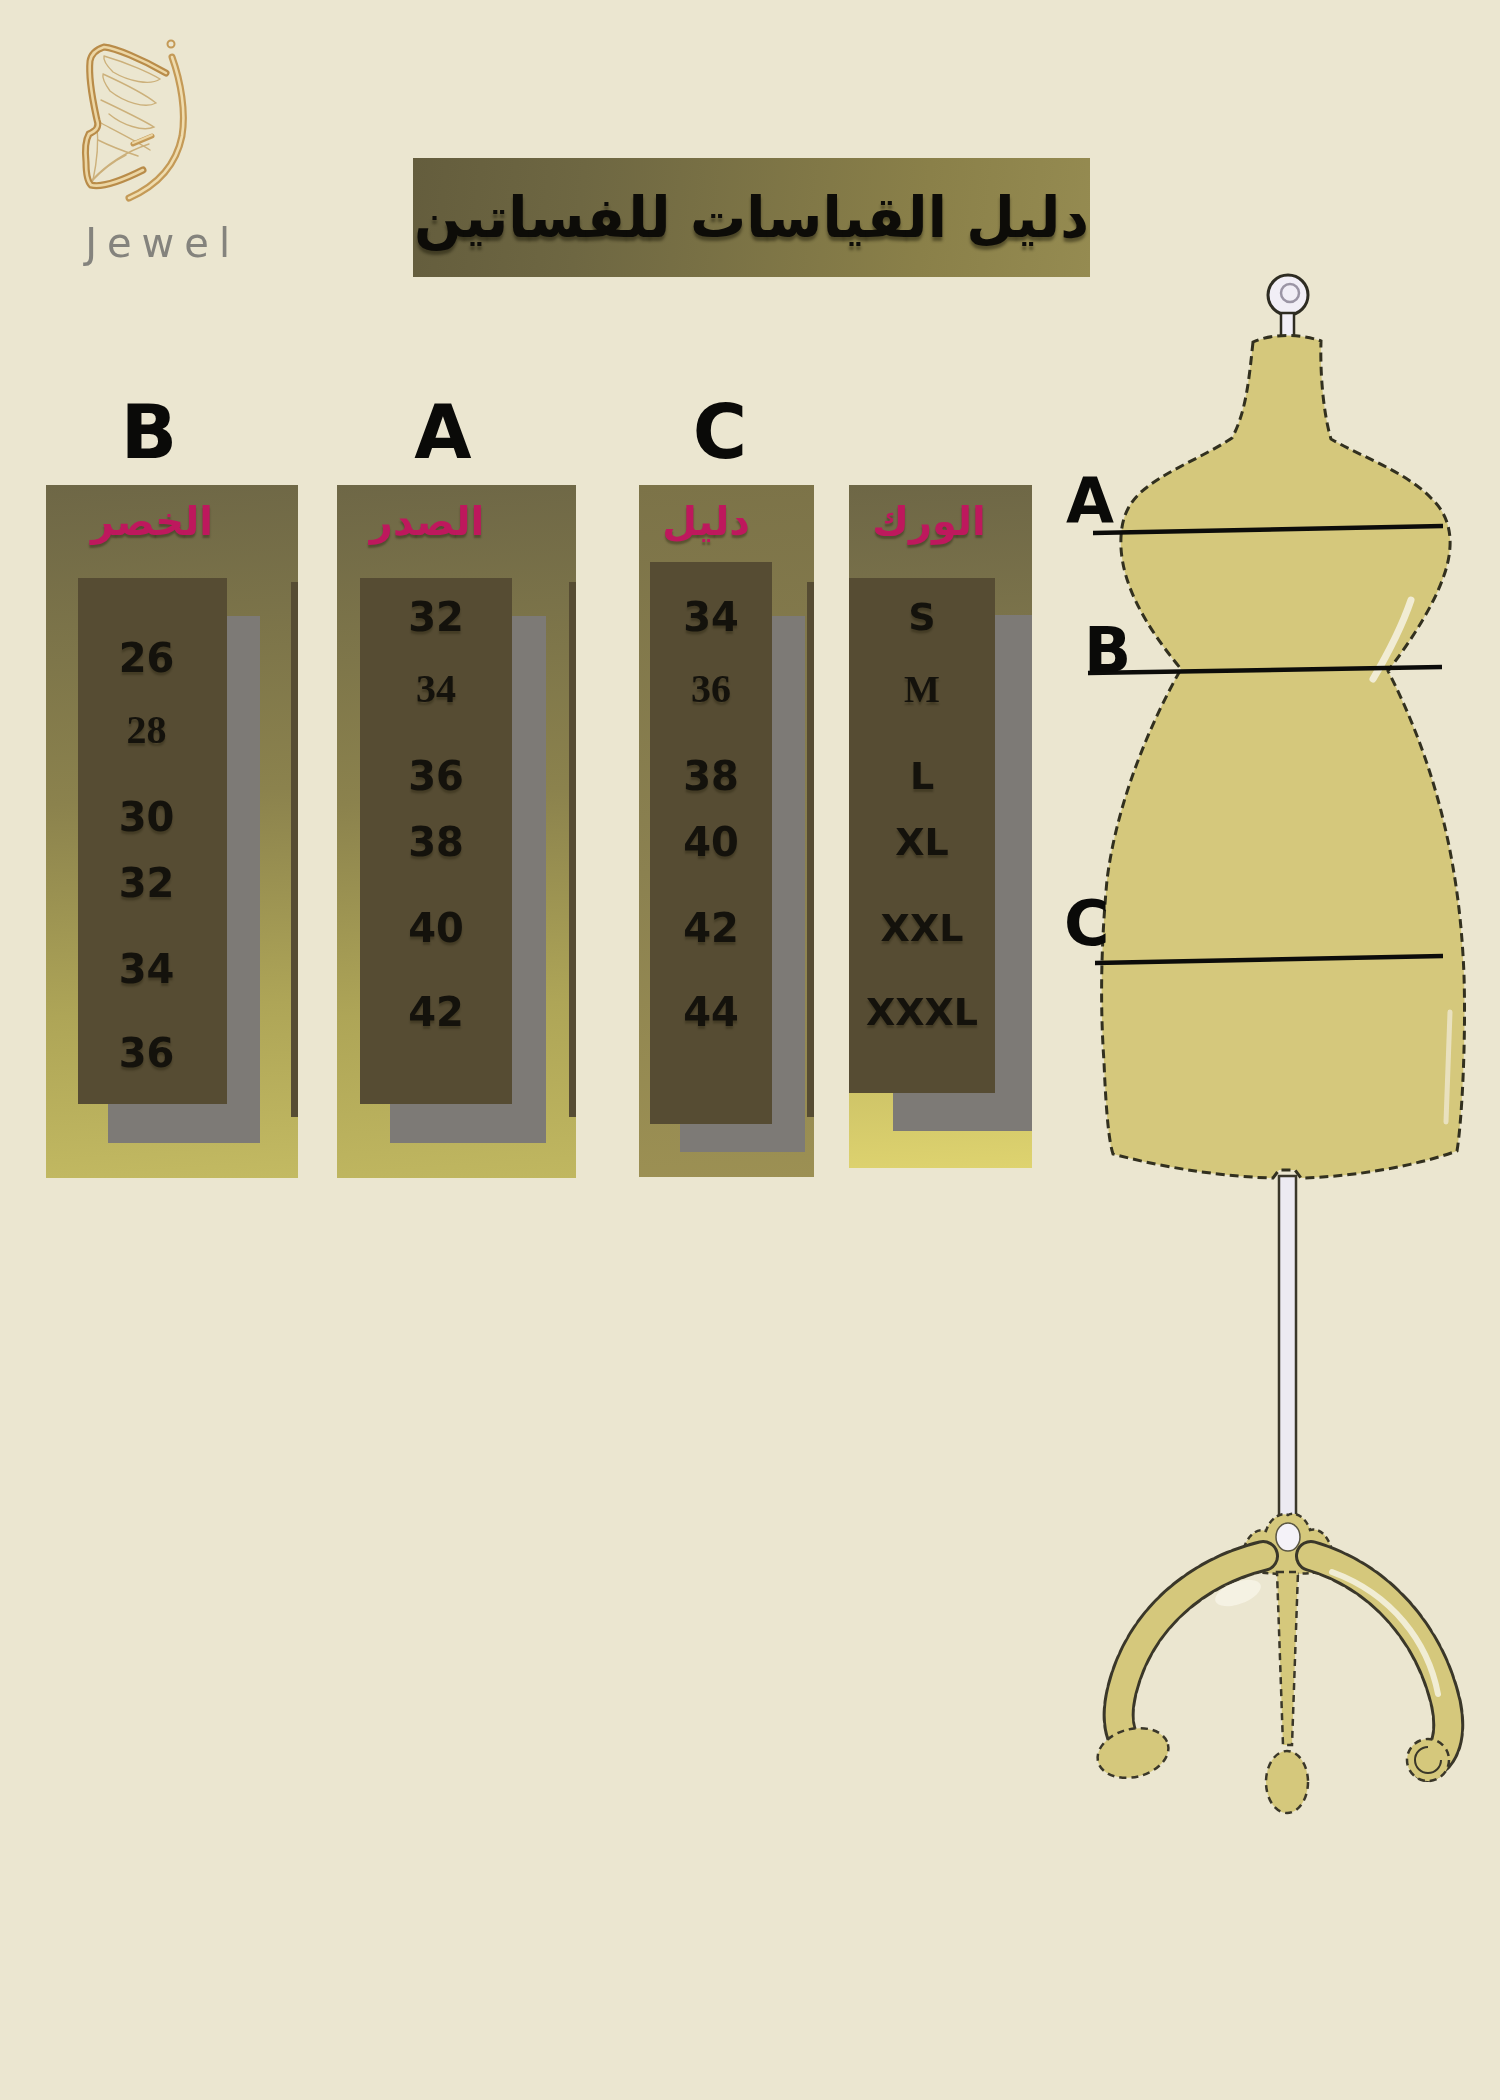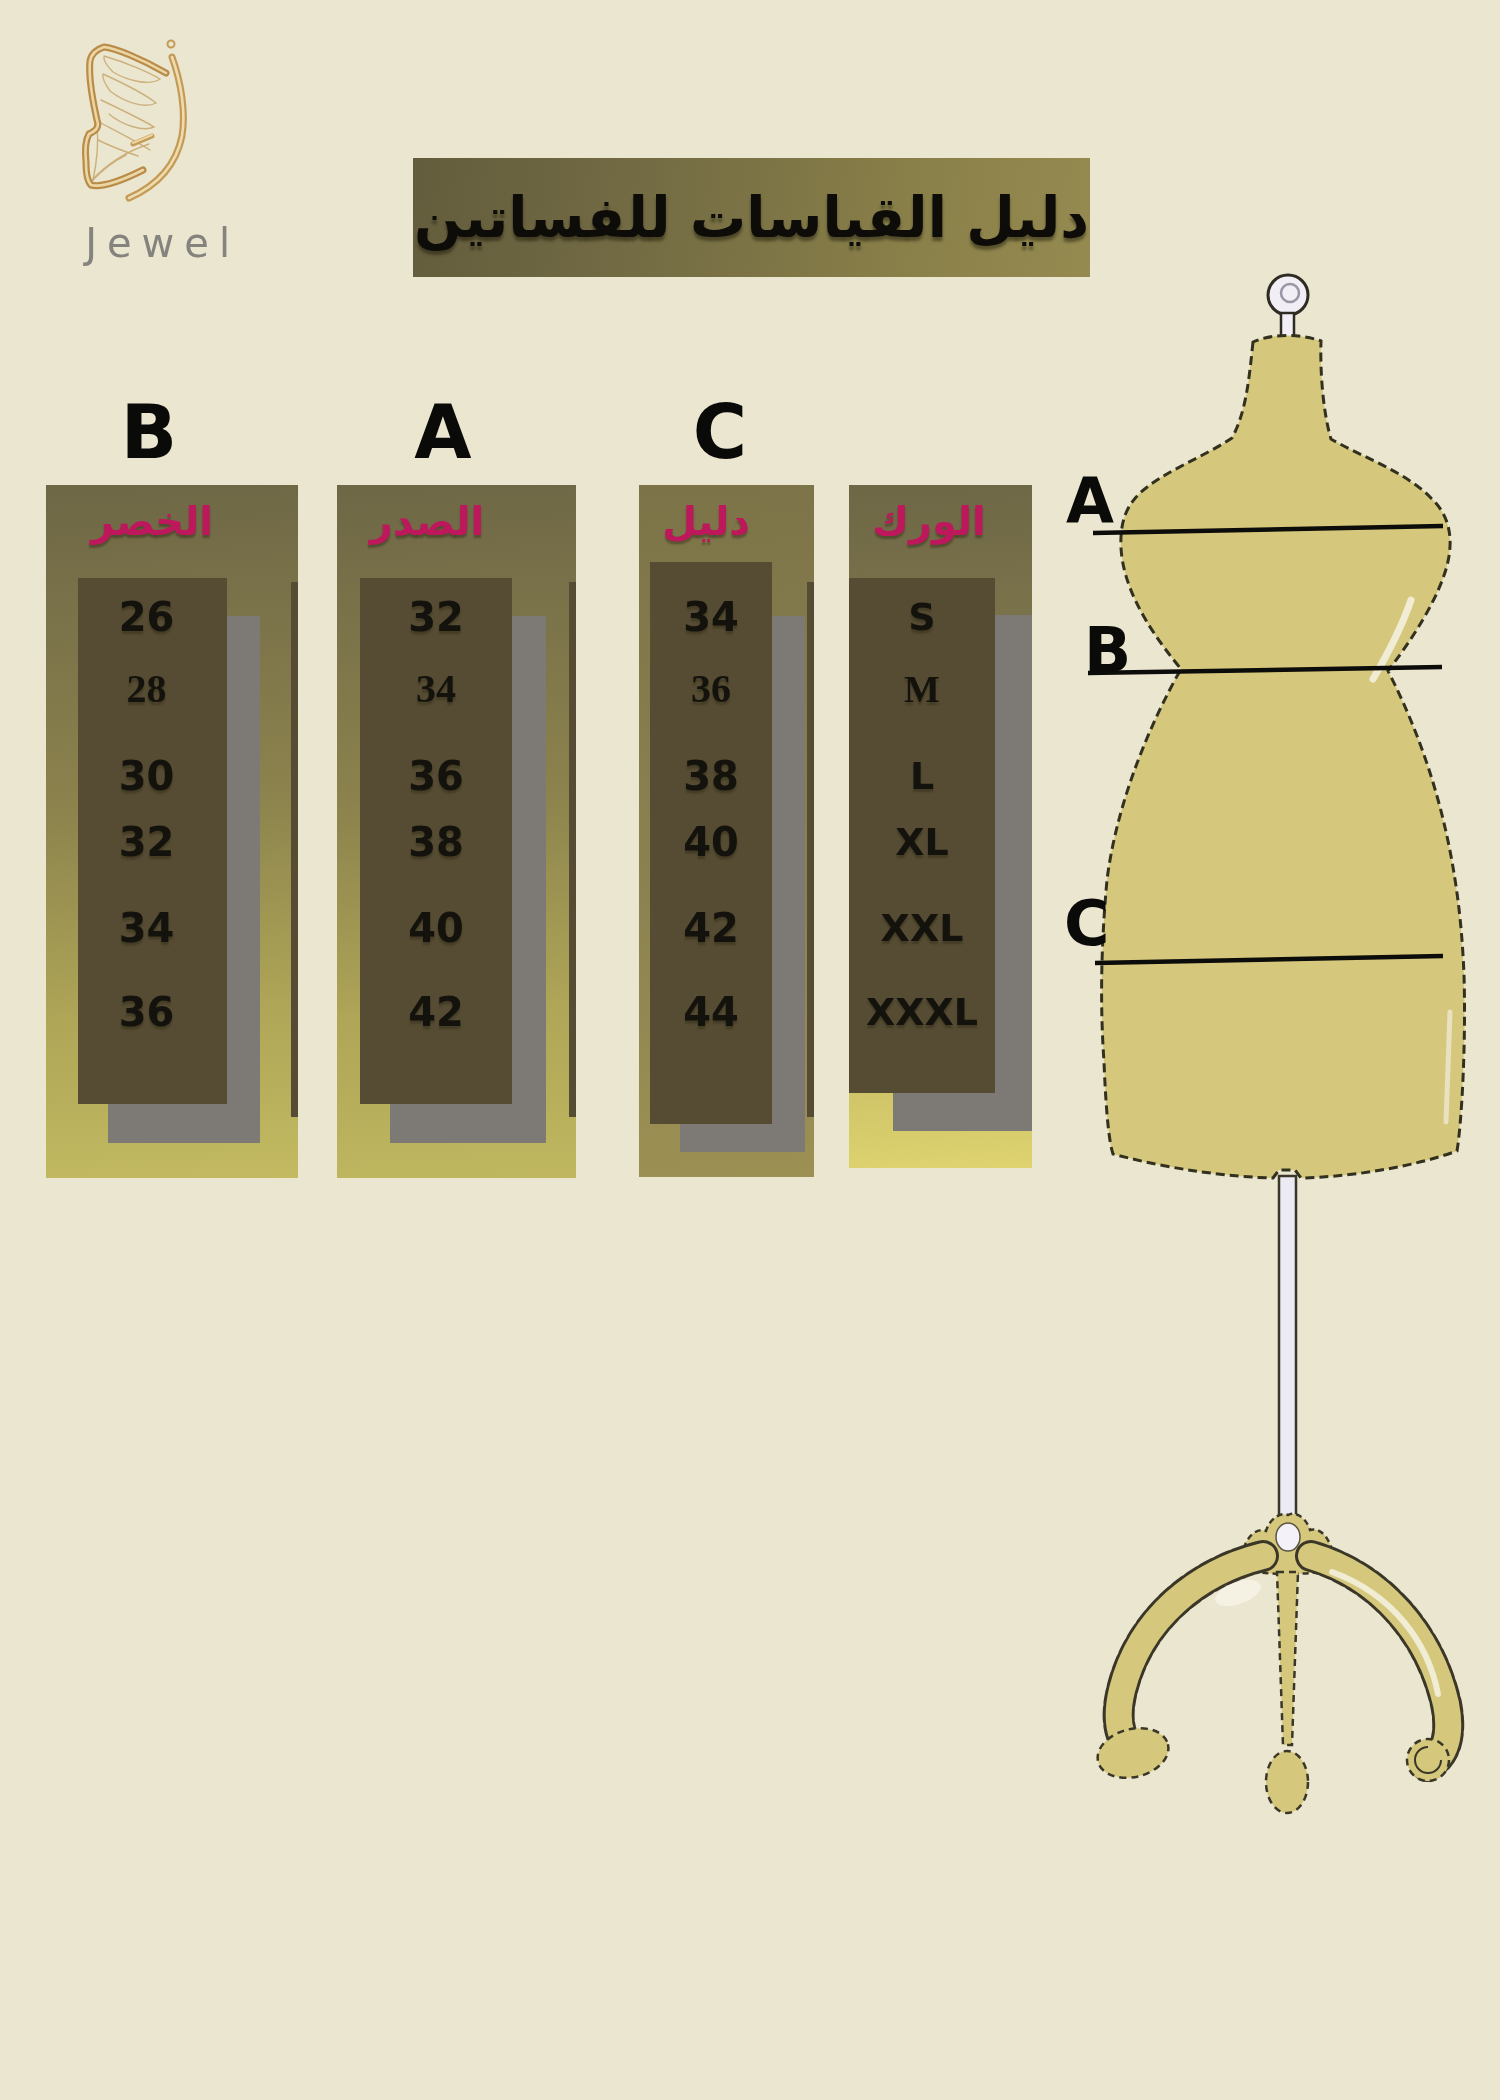--- a/index.html
+++ b/index.html
@@ -78,7 +78,7 @@
     font-size:40px;font-weight:bold;color:#14120c;
     text-shadow:0 3px 2px rgba(25,22,8,.3);
   }
-  .colb .cell{left:78px;width:137px;}
+  .colb .cell{left:78px;width:137px;margin-top:41px;}
   .cola .cell{left:360px;width:152px;}
   .colc .cell{left:650px;width:122px;}
   .cols .cell{left:849px;width:146px;font-size:38px;}

